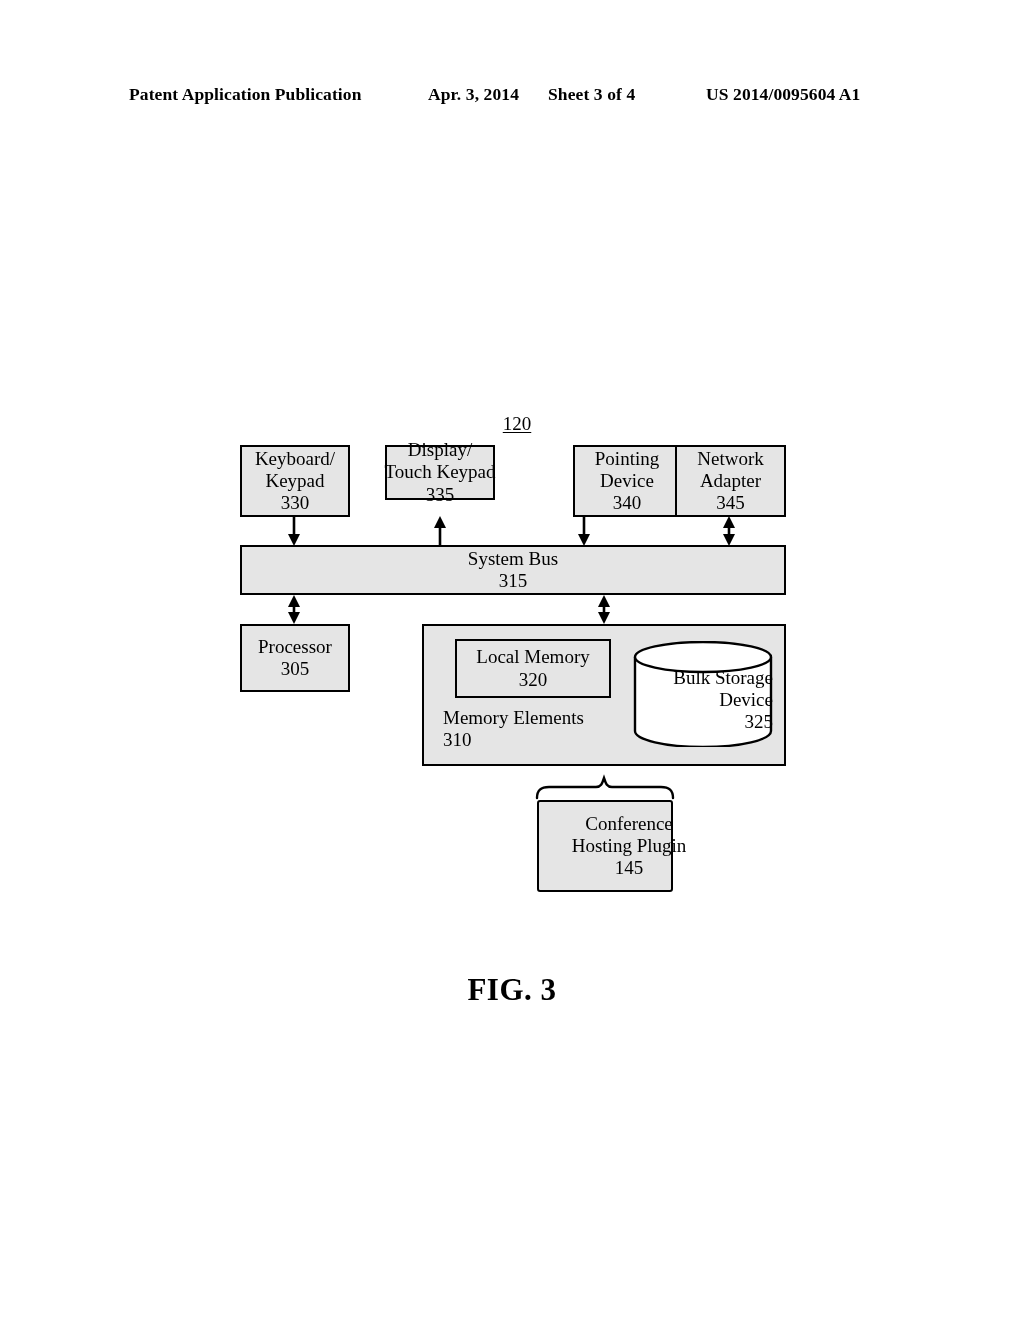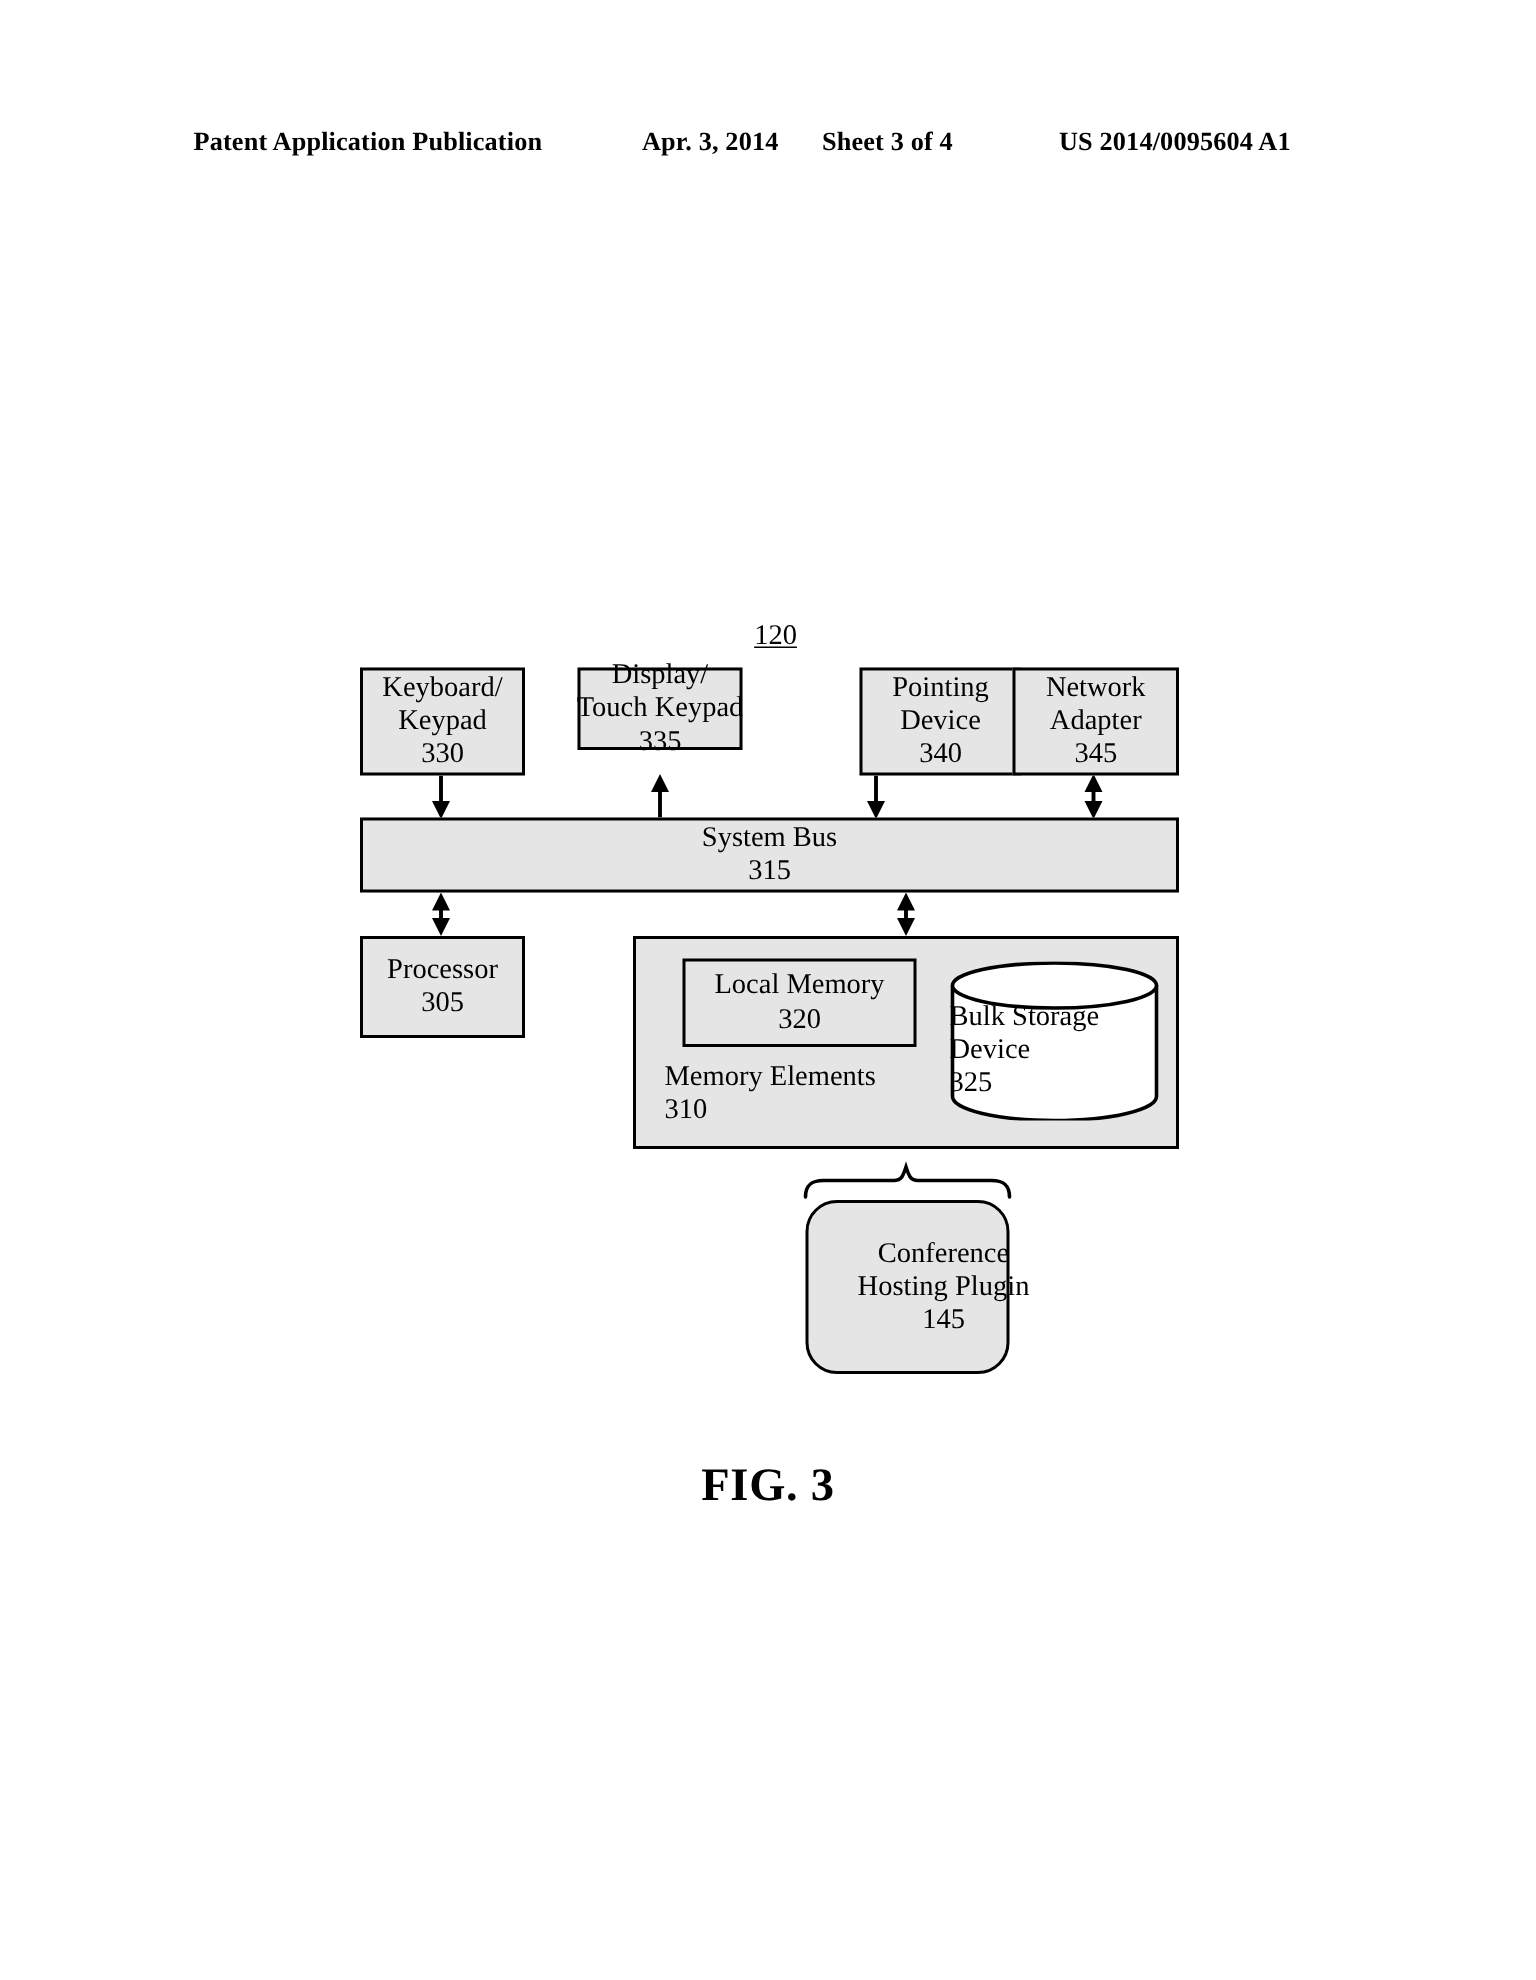--- a/index.html
+++ b/index.html
@@ -118,7 +118,7 @@
     left: 0;
     top: 26px;
     width: 140px;
-    text-align: left;
+    text-align: right;
     font-size: 19px;
     line-height: 1.16;
   }

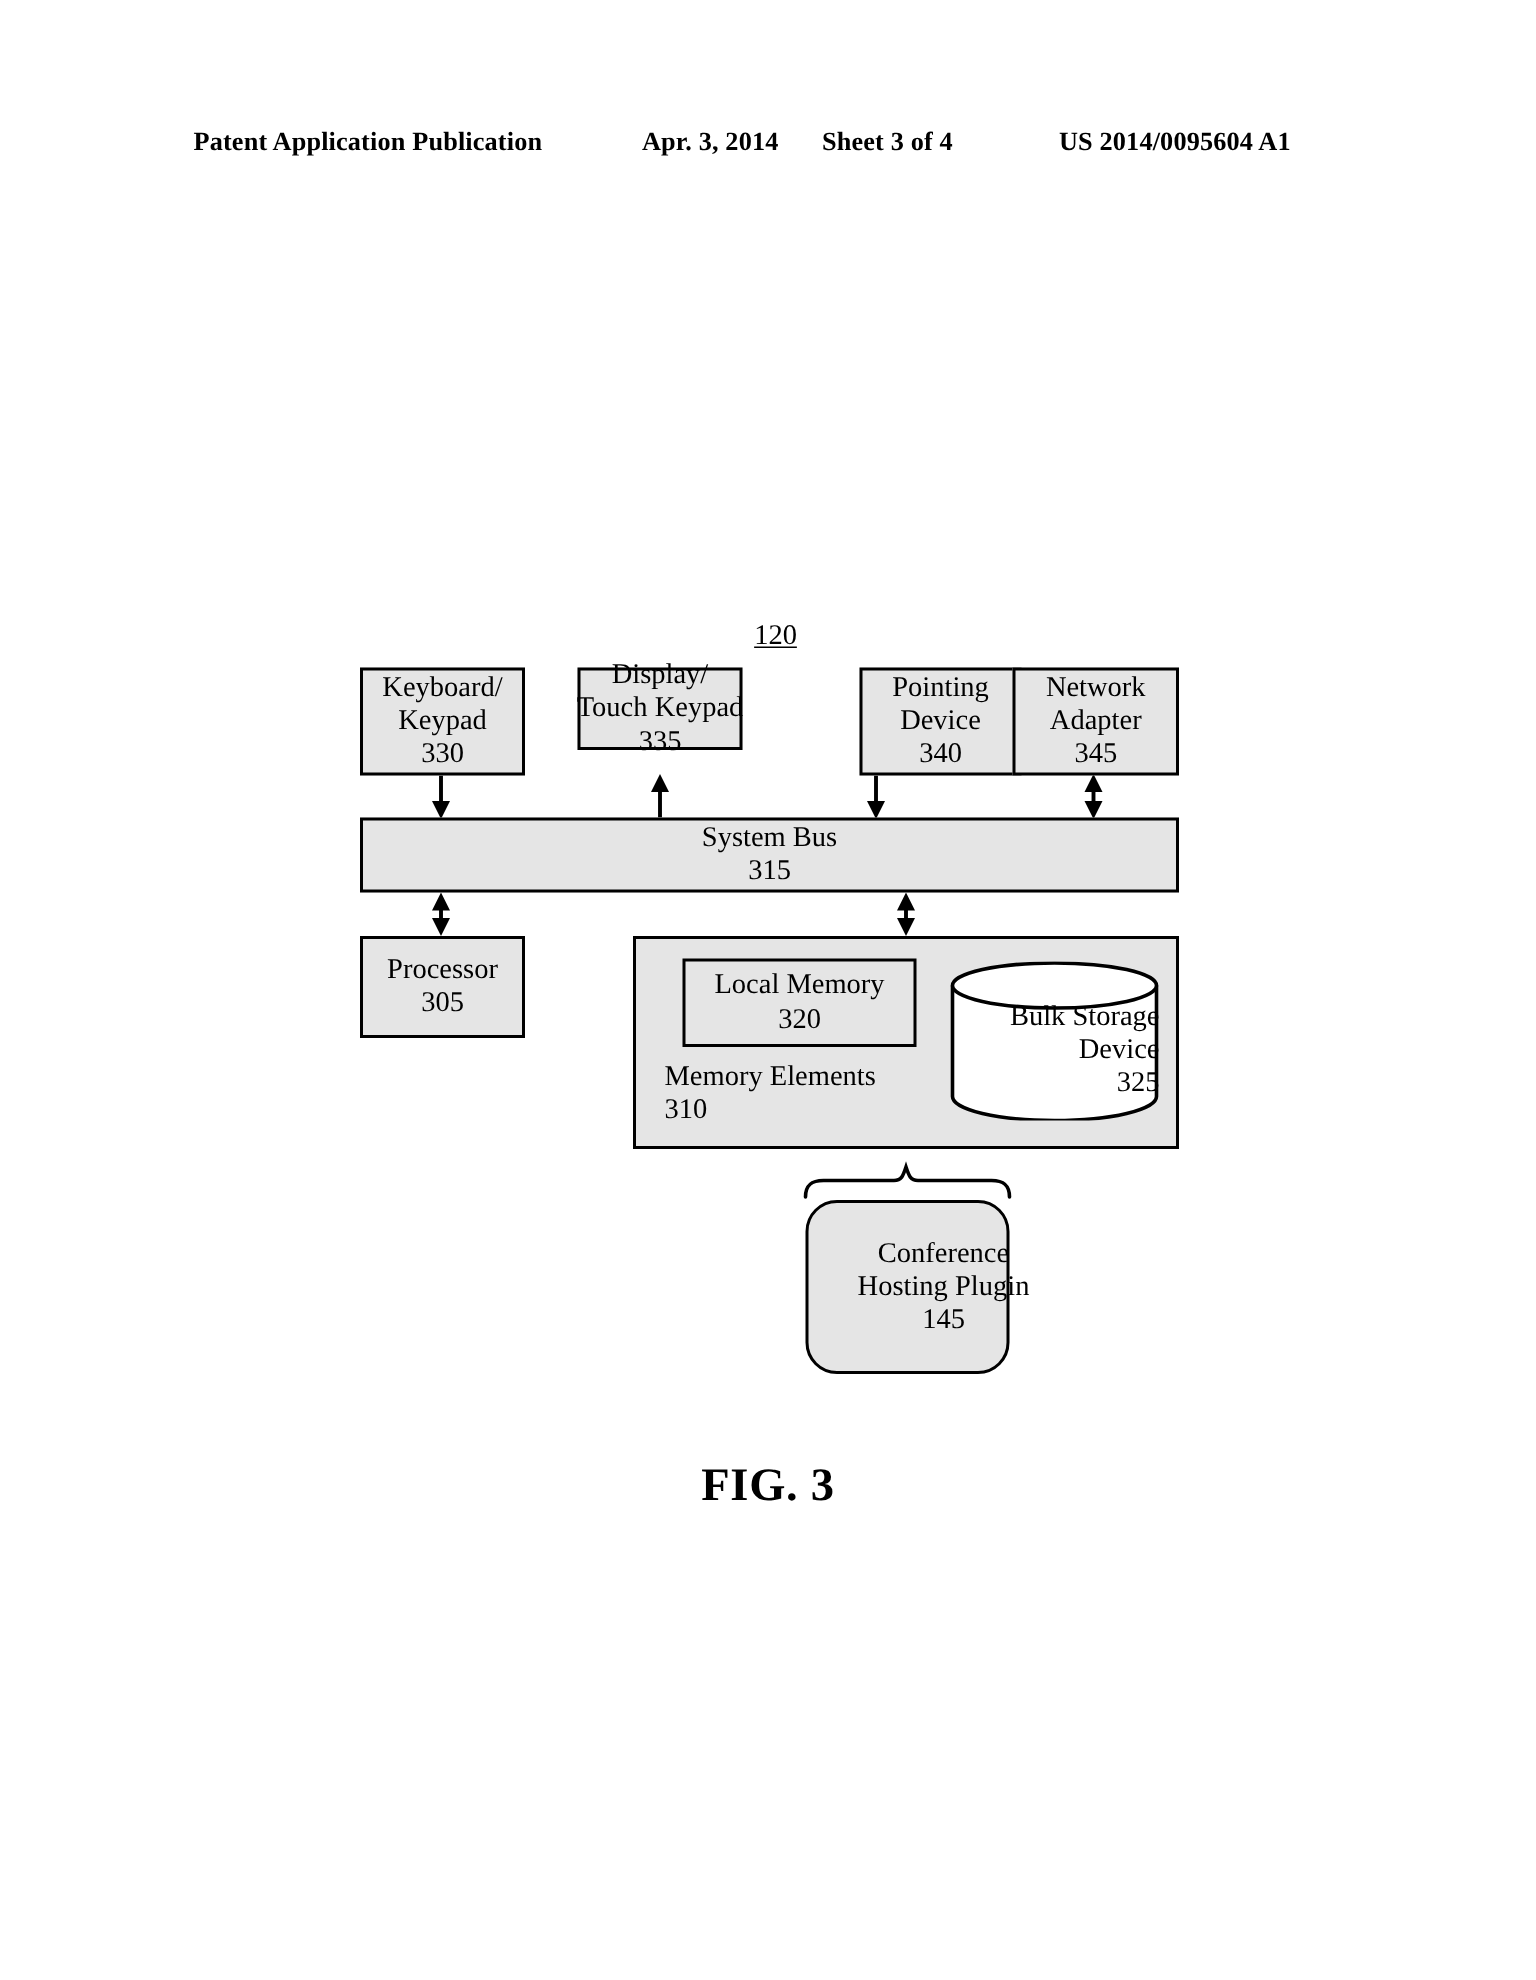--- a/index.html
+++ b/index.html
@@ -125,8 +125,8 @@
 
   
   #box-plugin {
-    left: 537px; top: 800px; width: 136px; height: 116px;
-    border-radius: 21px;
+    left: 537px; top: 800px; width: 136px; height: 92px;
+    border-radius: 3px;
     padding-left: 48px;
   }
 

